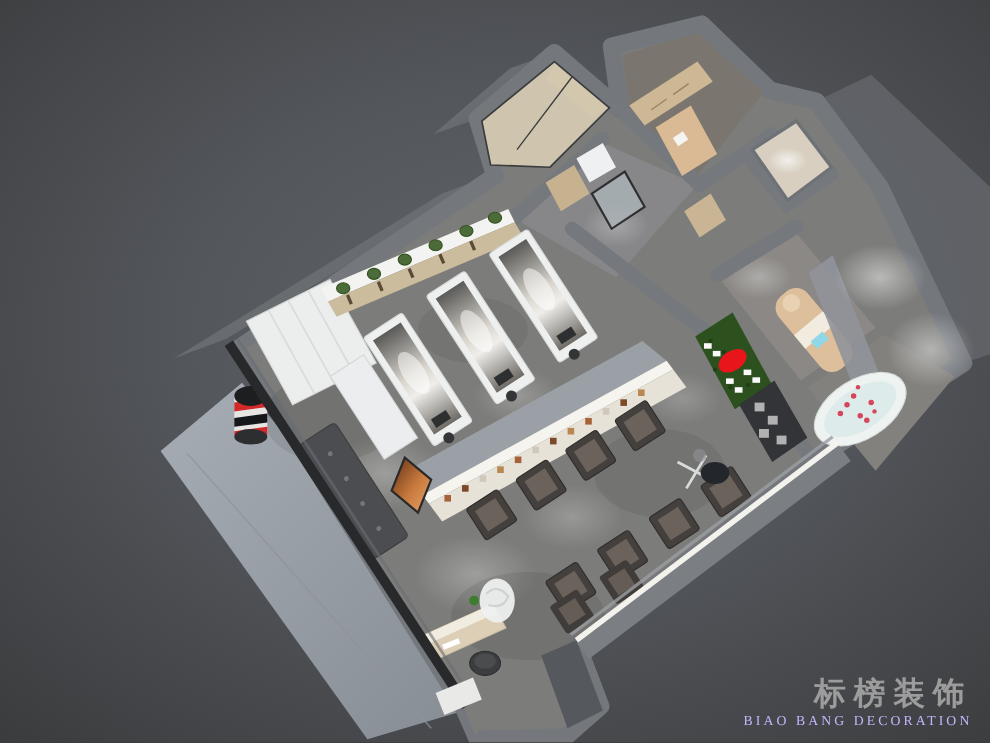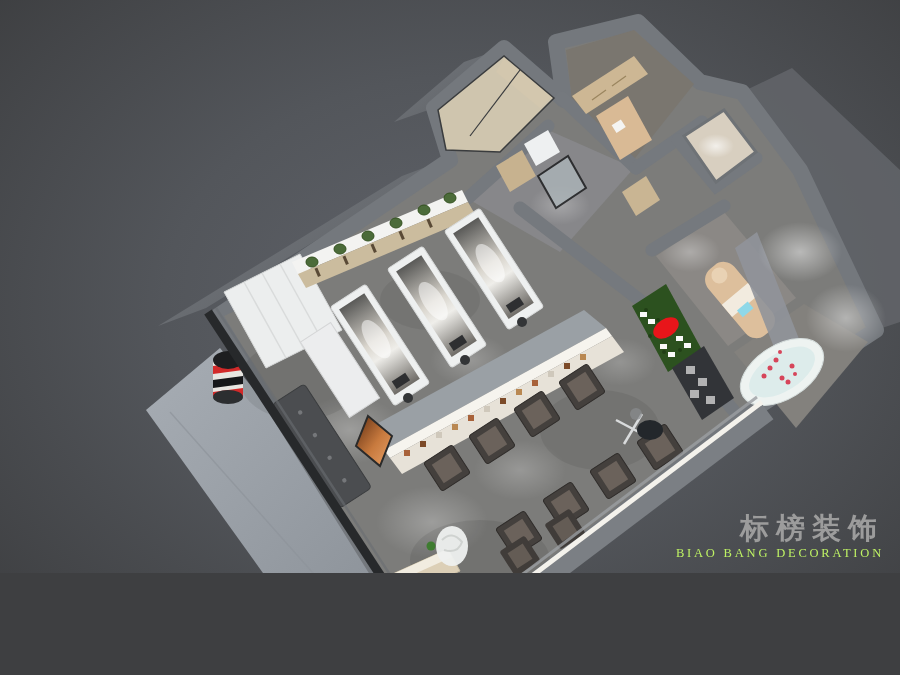--- a/index.html
+++ b/index.html
@@ -3,7 +3,7 @@
 <meta charset="utf-8">
 <style>
   html,body{margin:0;padding:0;background:#3e3f41;}
-  .stage{position:relative;width:900px;height:573px;overflow:hidden;
+  .stage{position:relative;width:900px;height:675px;overflow:hidden;
          font-family:"DejaVu Sans","Liberation Sans",sans-serif;background:#3e3f41;}
   .stage svg{position:absolute;left:0;top:0;}
   .watermark{position:absolute;right:16px;bottom:12px;text-align:right;user-select:none;}

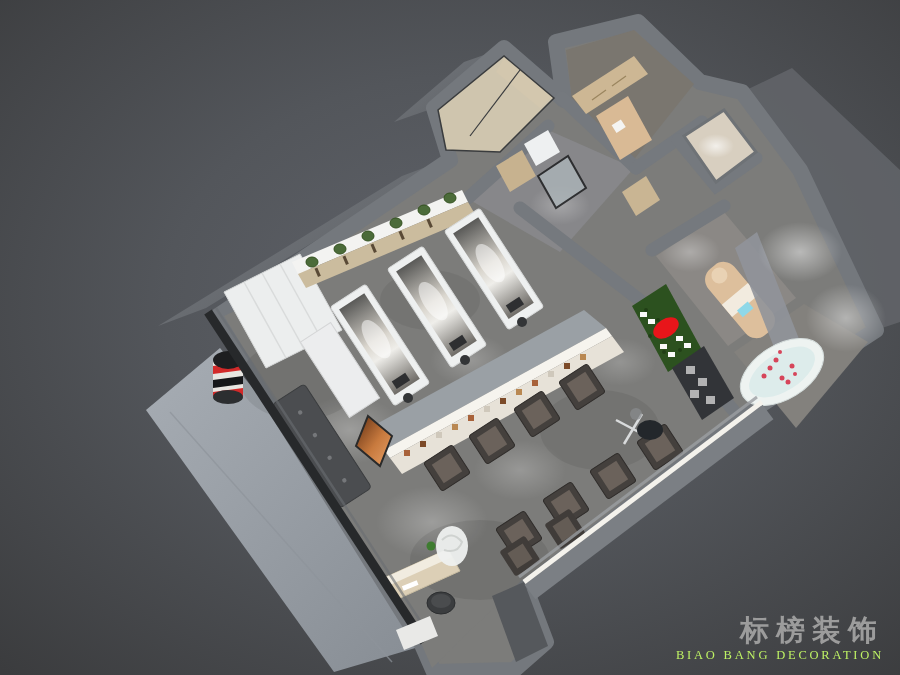--- a/index.html
+++ b/index.html
@@ -10,7 +10,7 @@
   .wm-cn{font-family:"DejaVu Sans",sans-serif;font-weight:bold;font-size:29px;
          letter-spacing:7px;color:#9c9c9c;line-height:1;}
   .wm-en{font-family:"Liberation Serif","DejaVu Serif",serif;font-size:12.5px;
-         letter-spacing:2.8px;color:#bef264;margin-top:3px;}
+         letter-spacing:2.8px;color:#c4b5fd;margin-top:3px;}
 </style>
 </head>
 <body>

